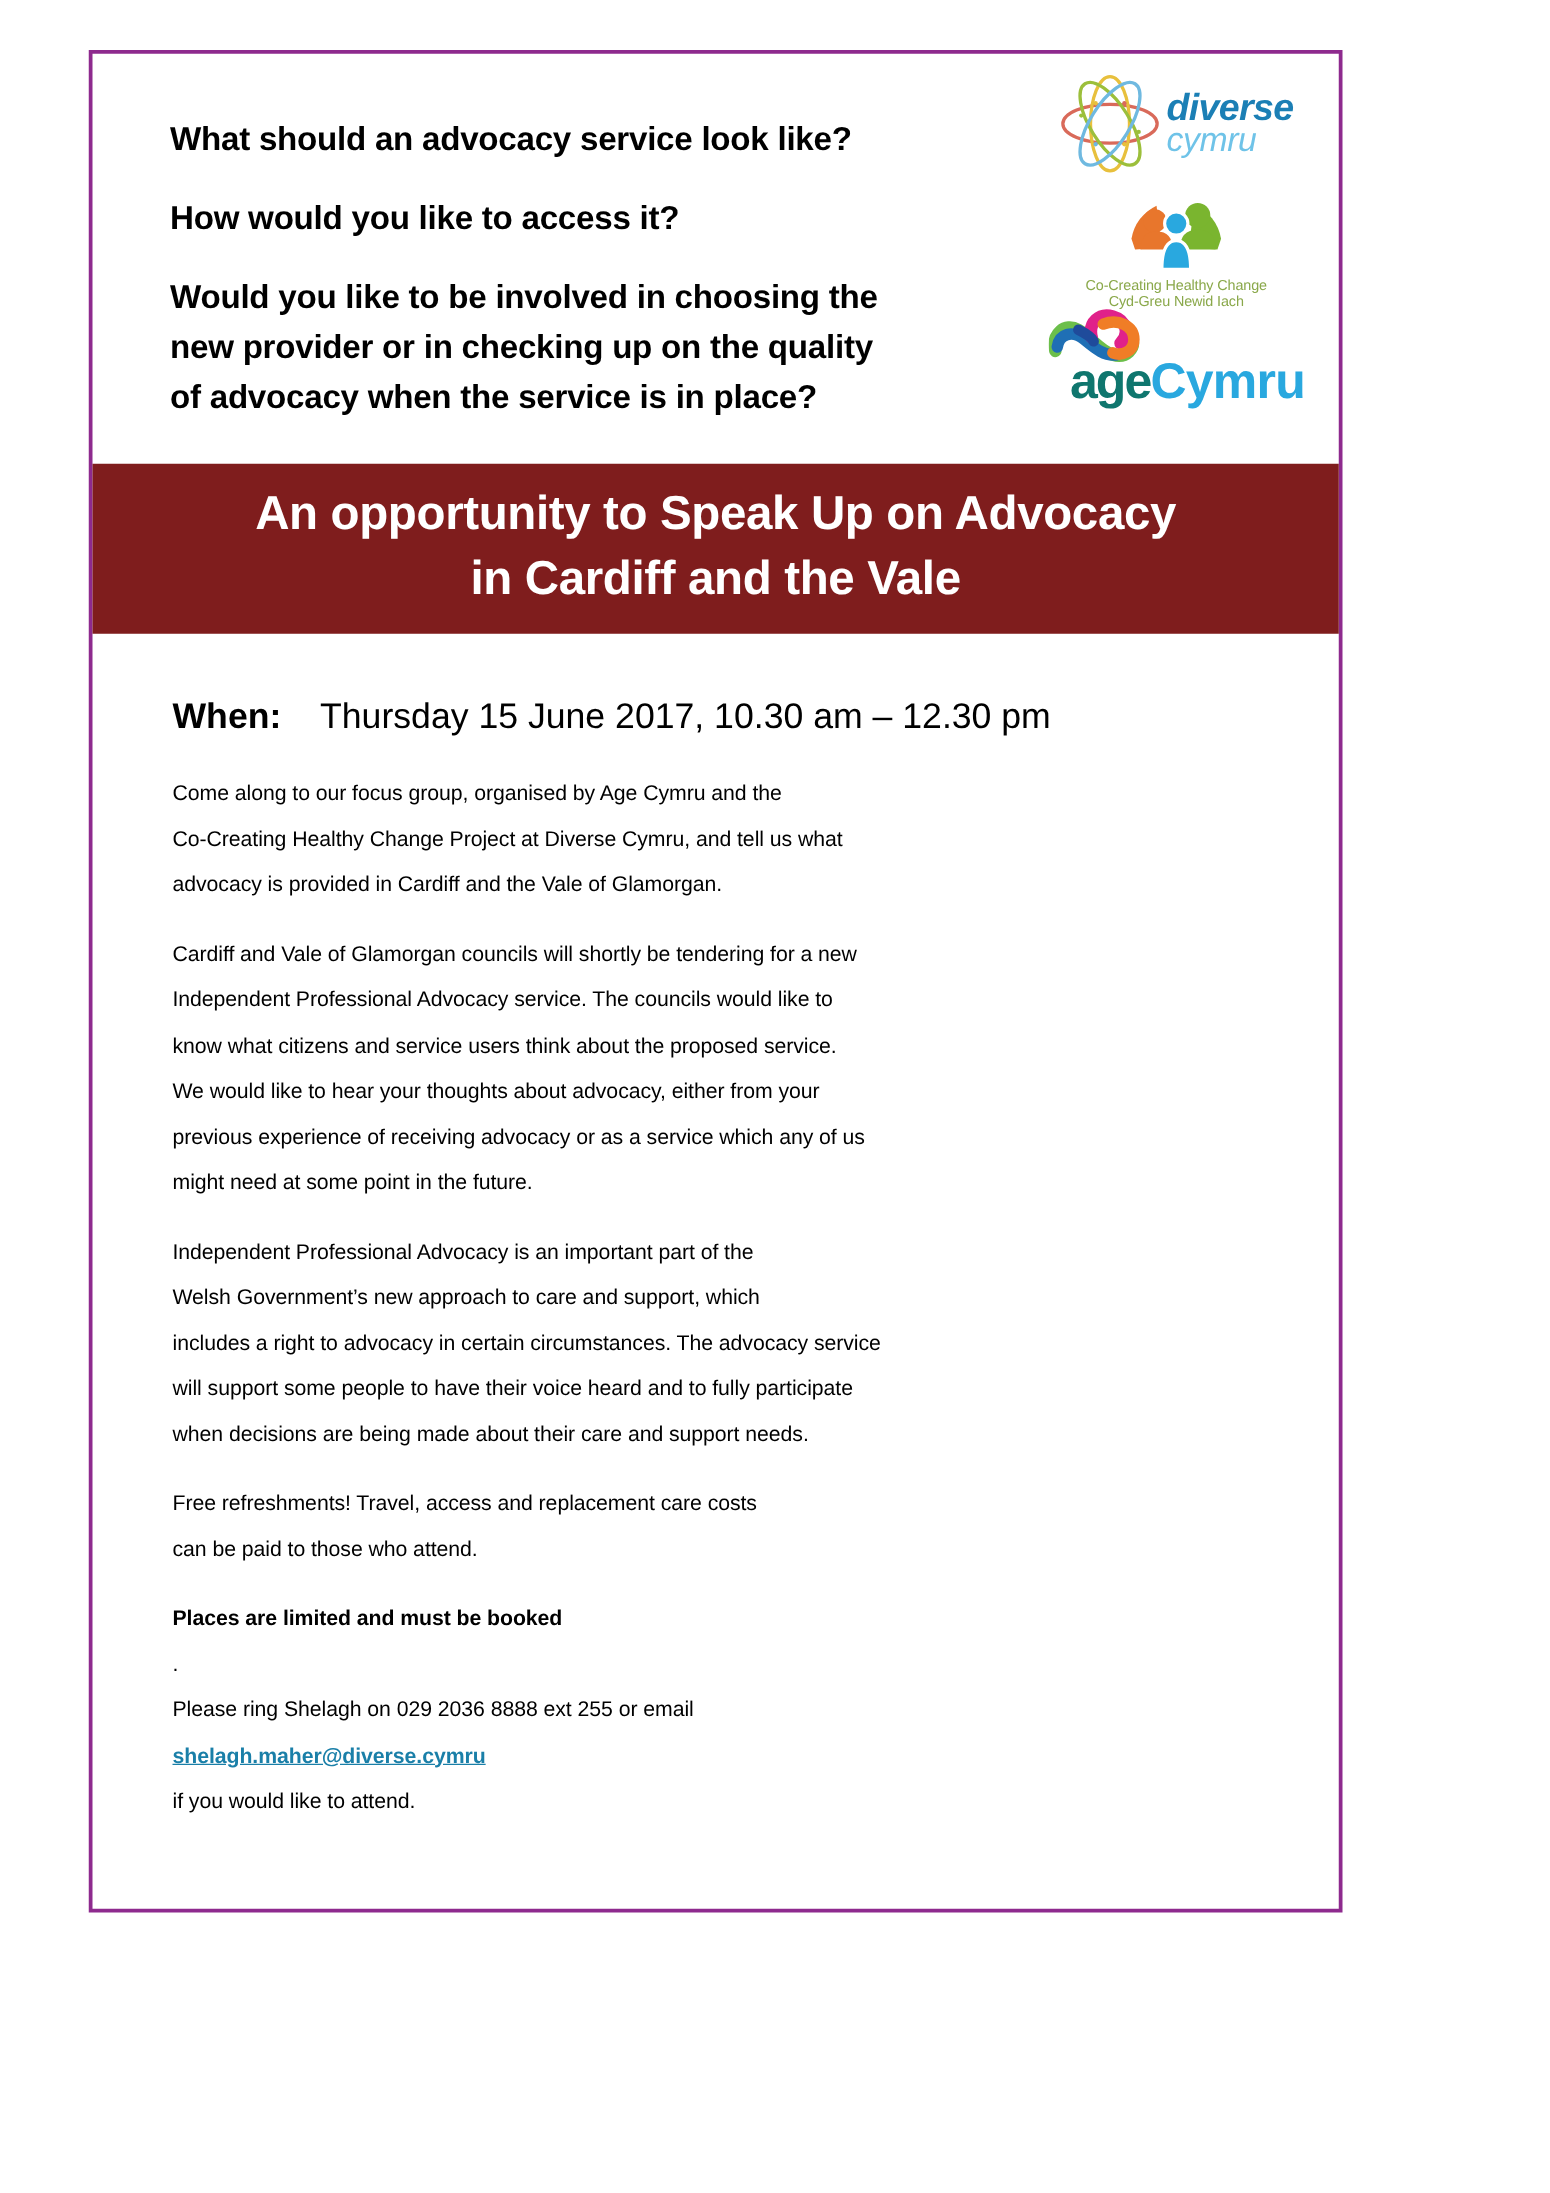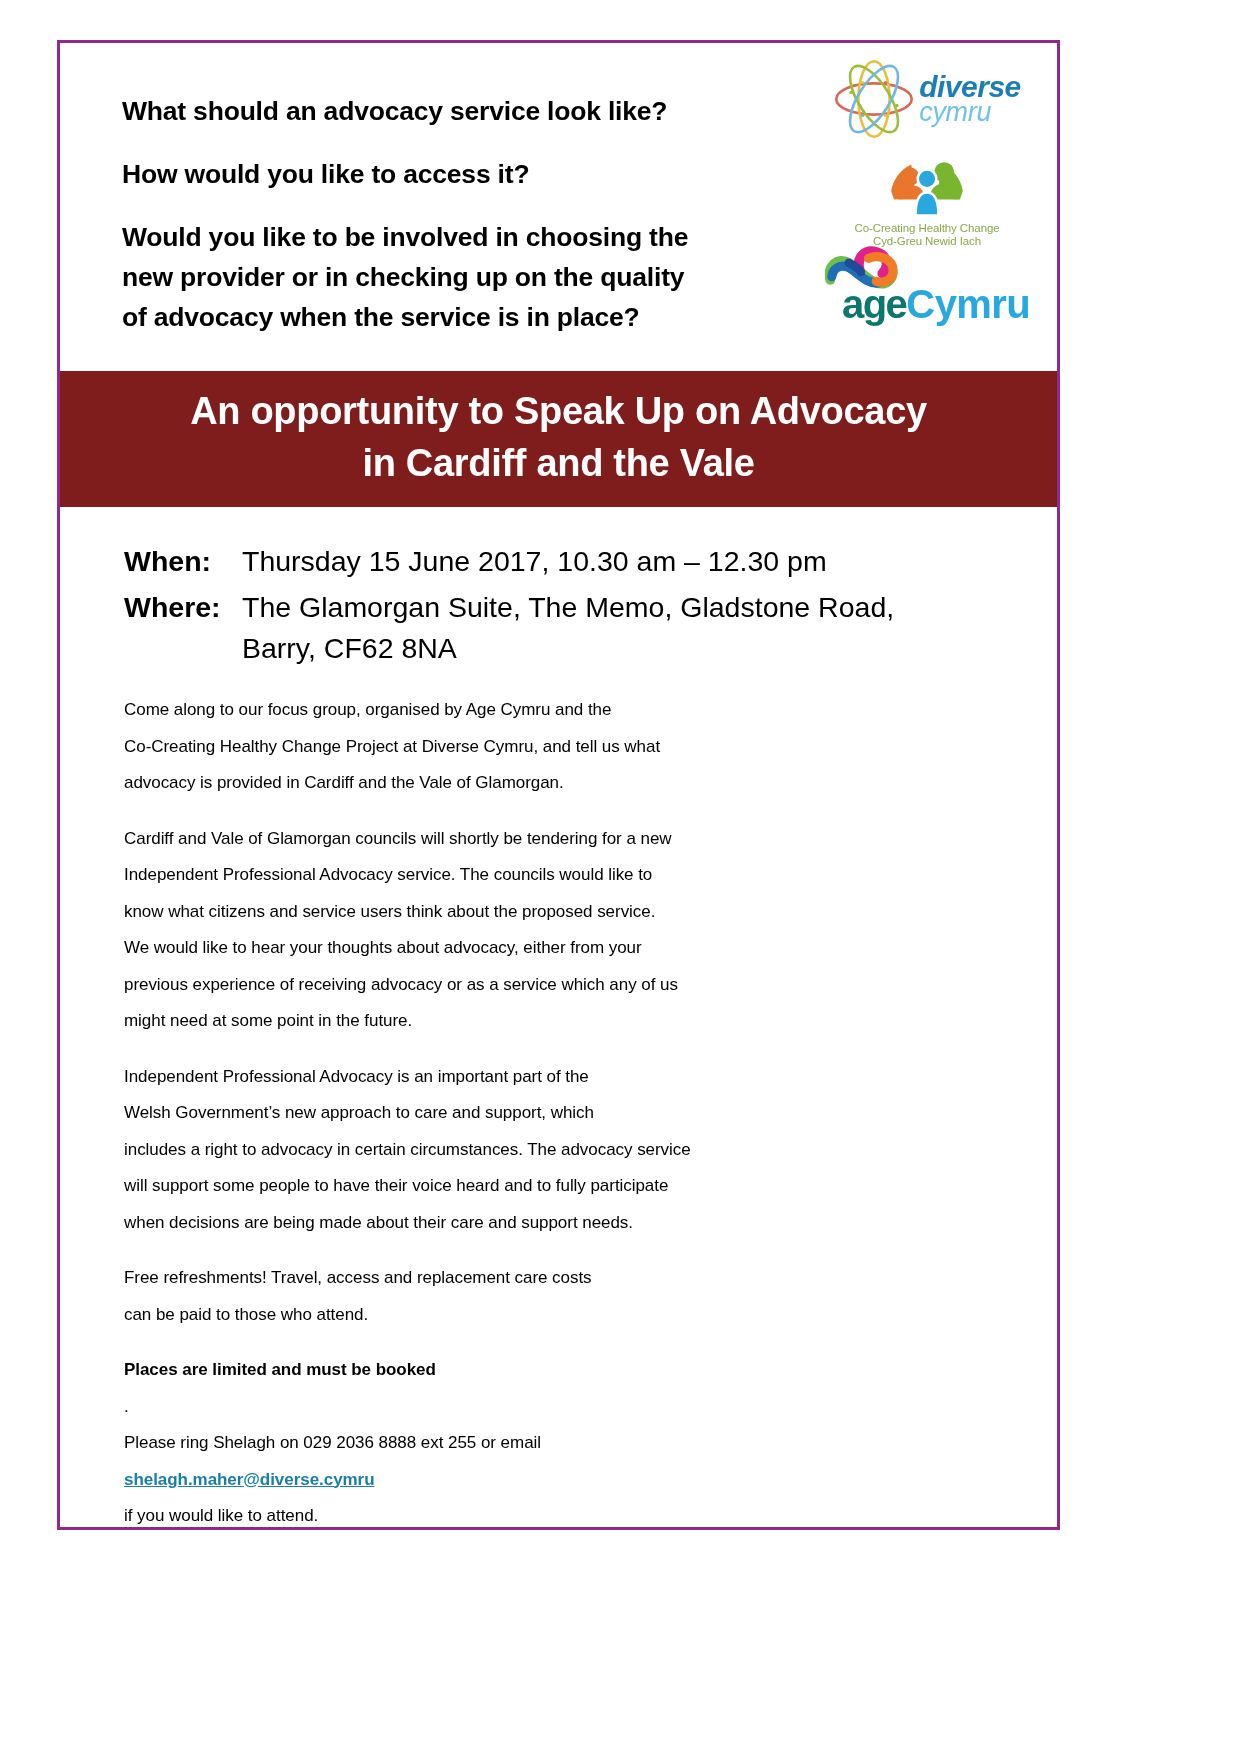--- a/index.html
+++ b/index.html
@@ -19,7 +19,7 @@
   
   .poster-frame {
     position: absolute;
-    left: 57px; top: 40px;
+    left: 71px; top: 40px;
     width: 1003px; height: 1490px;
     border: 3px solid #8e2a8e;
     background: #ffffff;

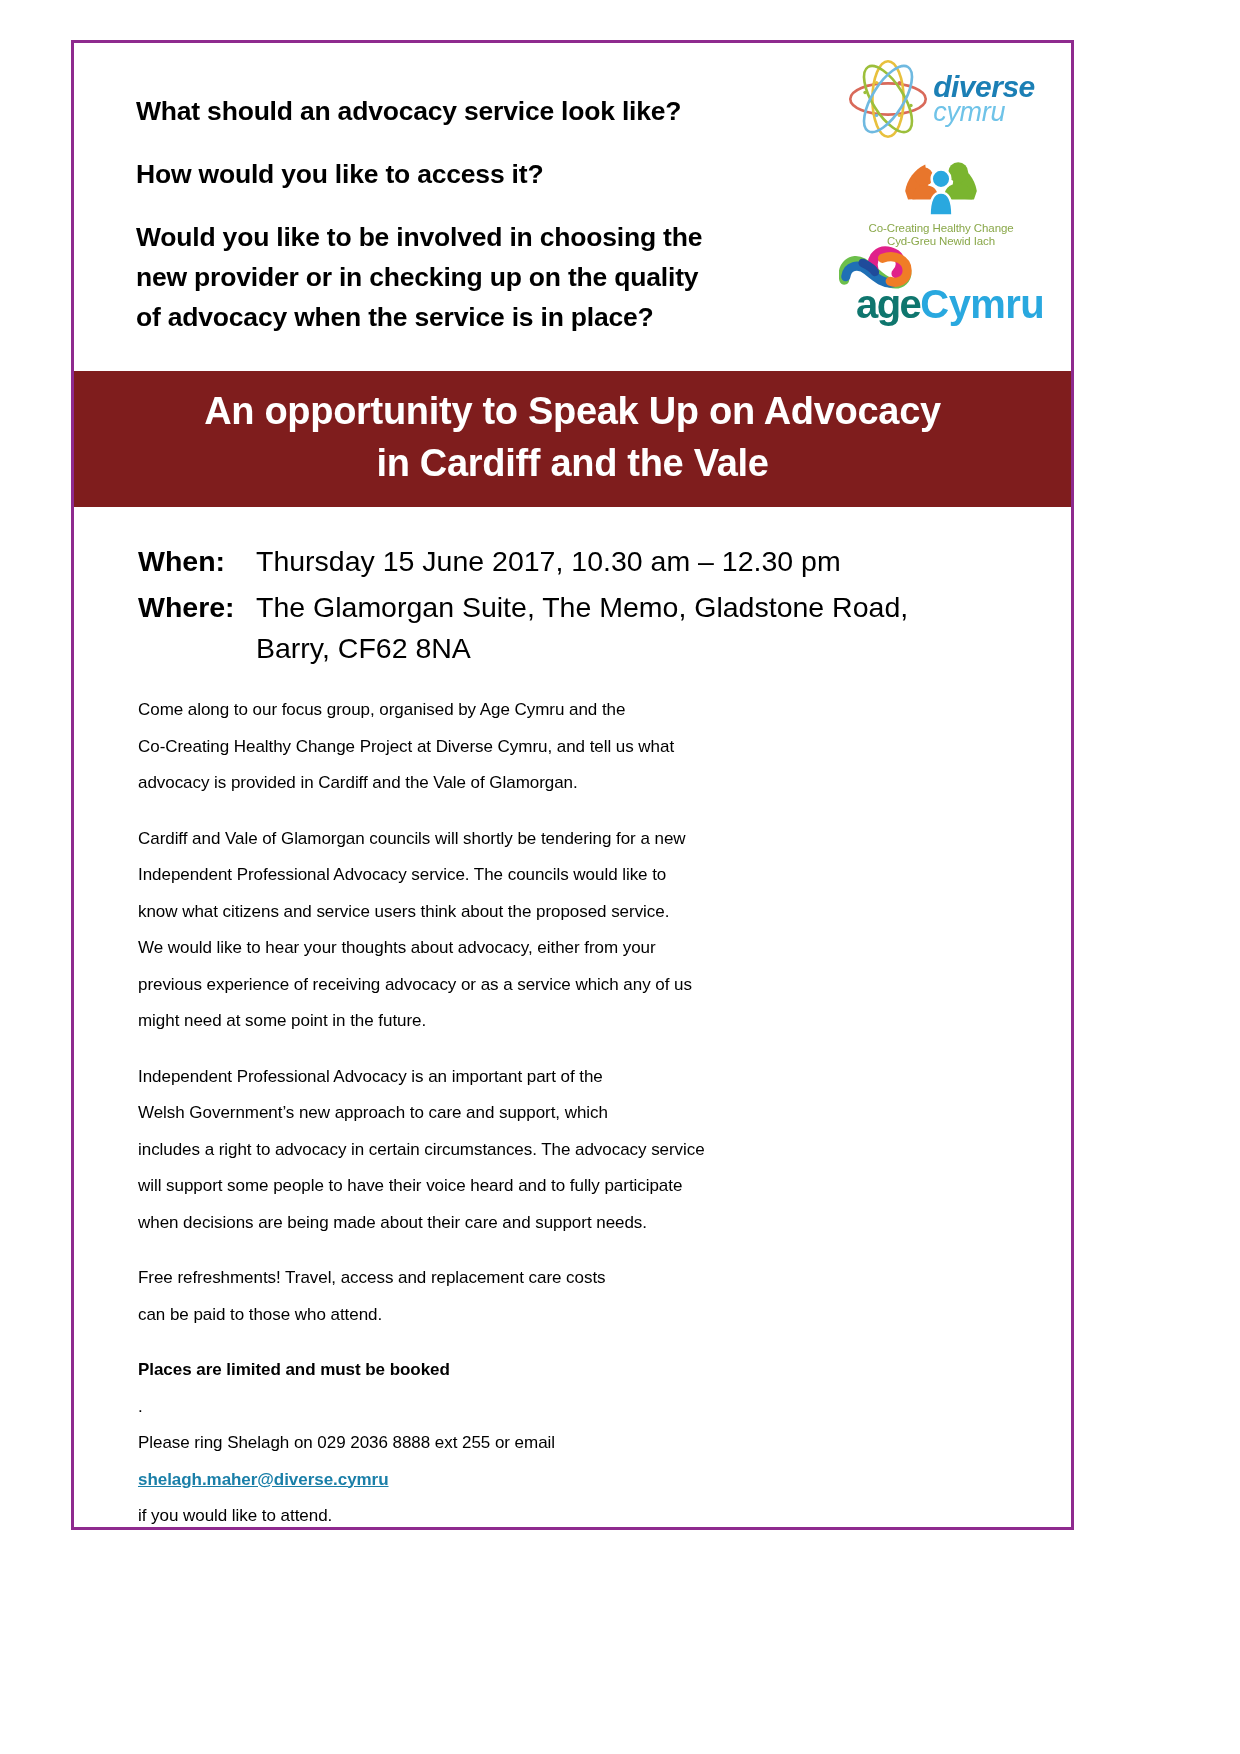--- a/index.html
+++ b/index.html
@@ -128,6 +128,7 @@
     line-height: 41px;
     margin-bottom: 5px;
     font-stretch: condensed;
+    margin-top: 12px;
   }
   .detail-label {
     font-weight: bold;

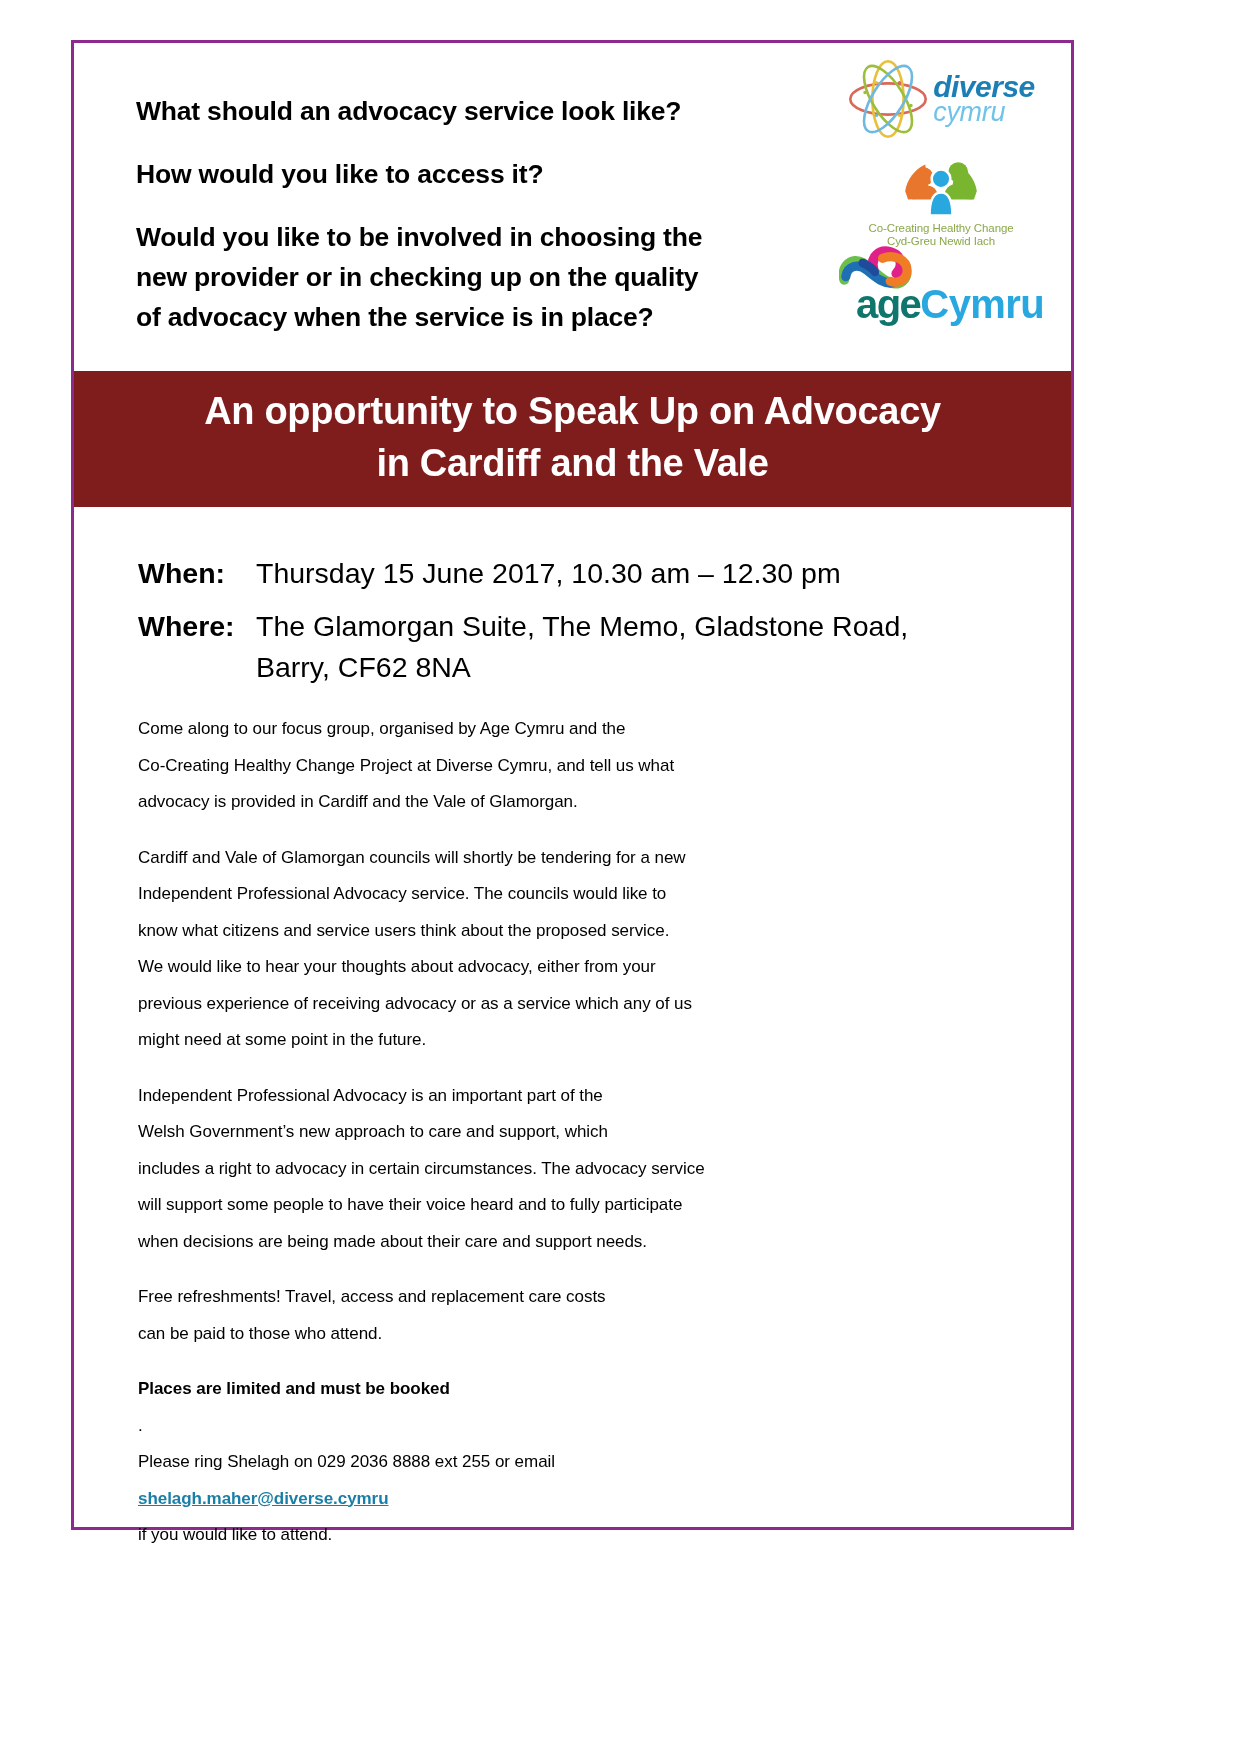--- a/index.html
+++ b/index.html
@@ -238,13 +238,6 @@
         <span>Thursday 15 June 2017, 10.30 am – 12.30 pm</span>
       </div>
     </div>
-    <div class="detail-row">
-      <div class="detail-label">Where:</div>
-      <div class="detail-value">
-        <span>The Glamorgan Suite, The Memo, Gladstone Road,</span>
-        <span>Barry, CF62 8NA</span>
-      </div>
-    </div>
   </div>
 
   <div class="body-copy">

